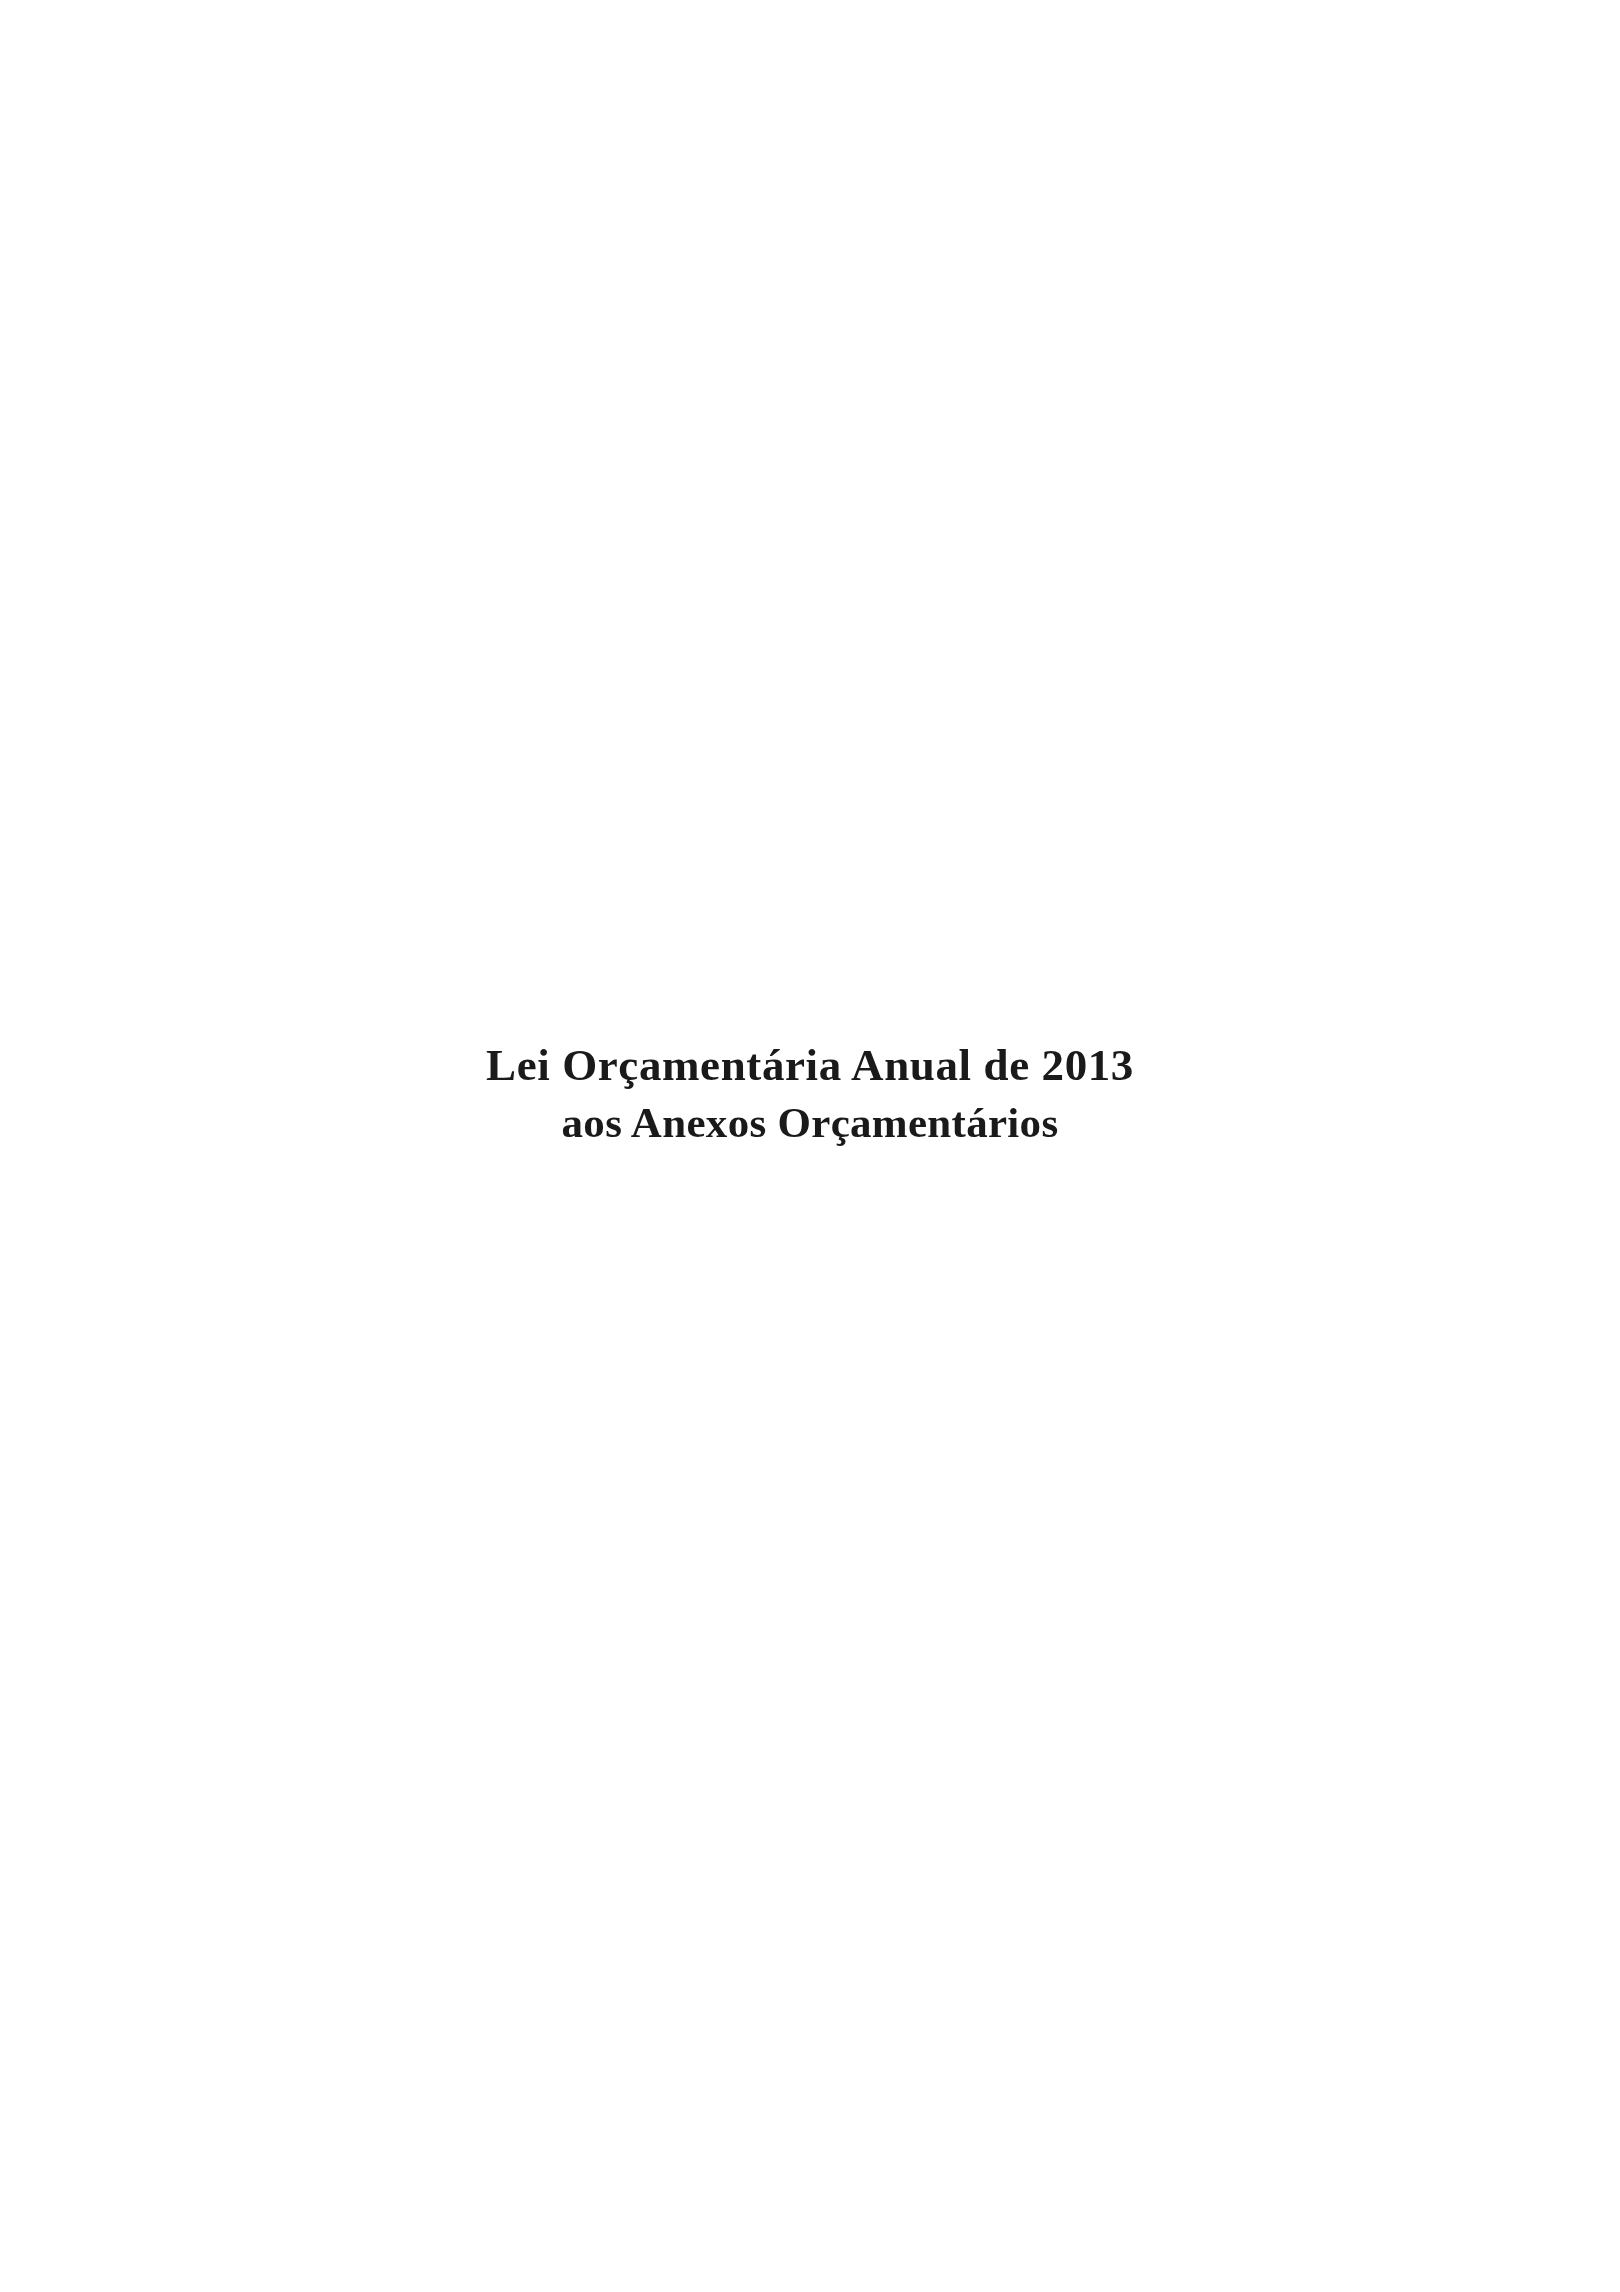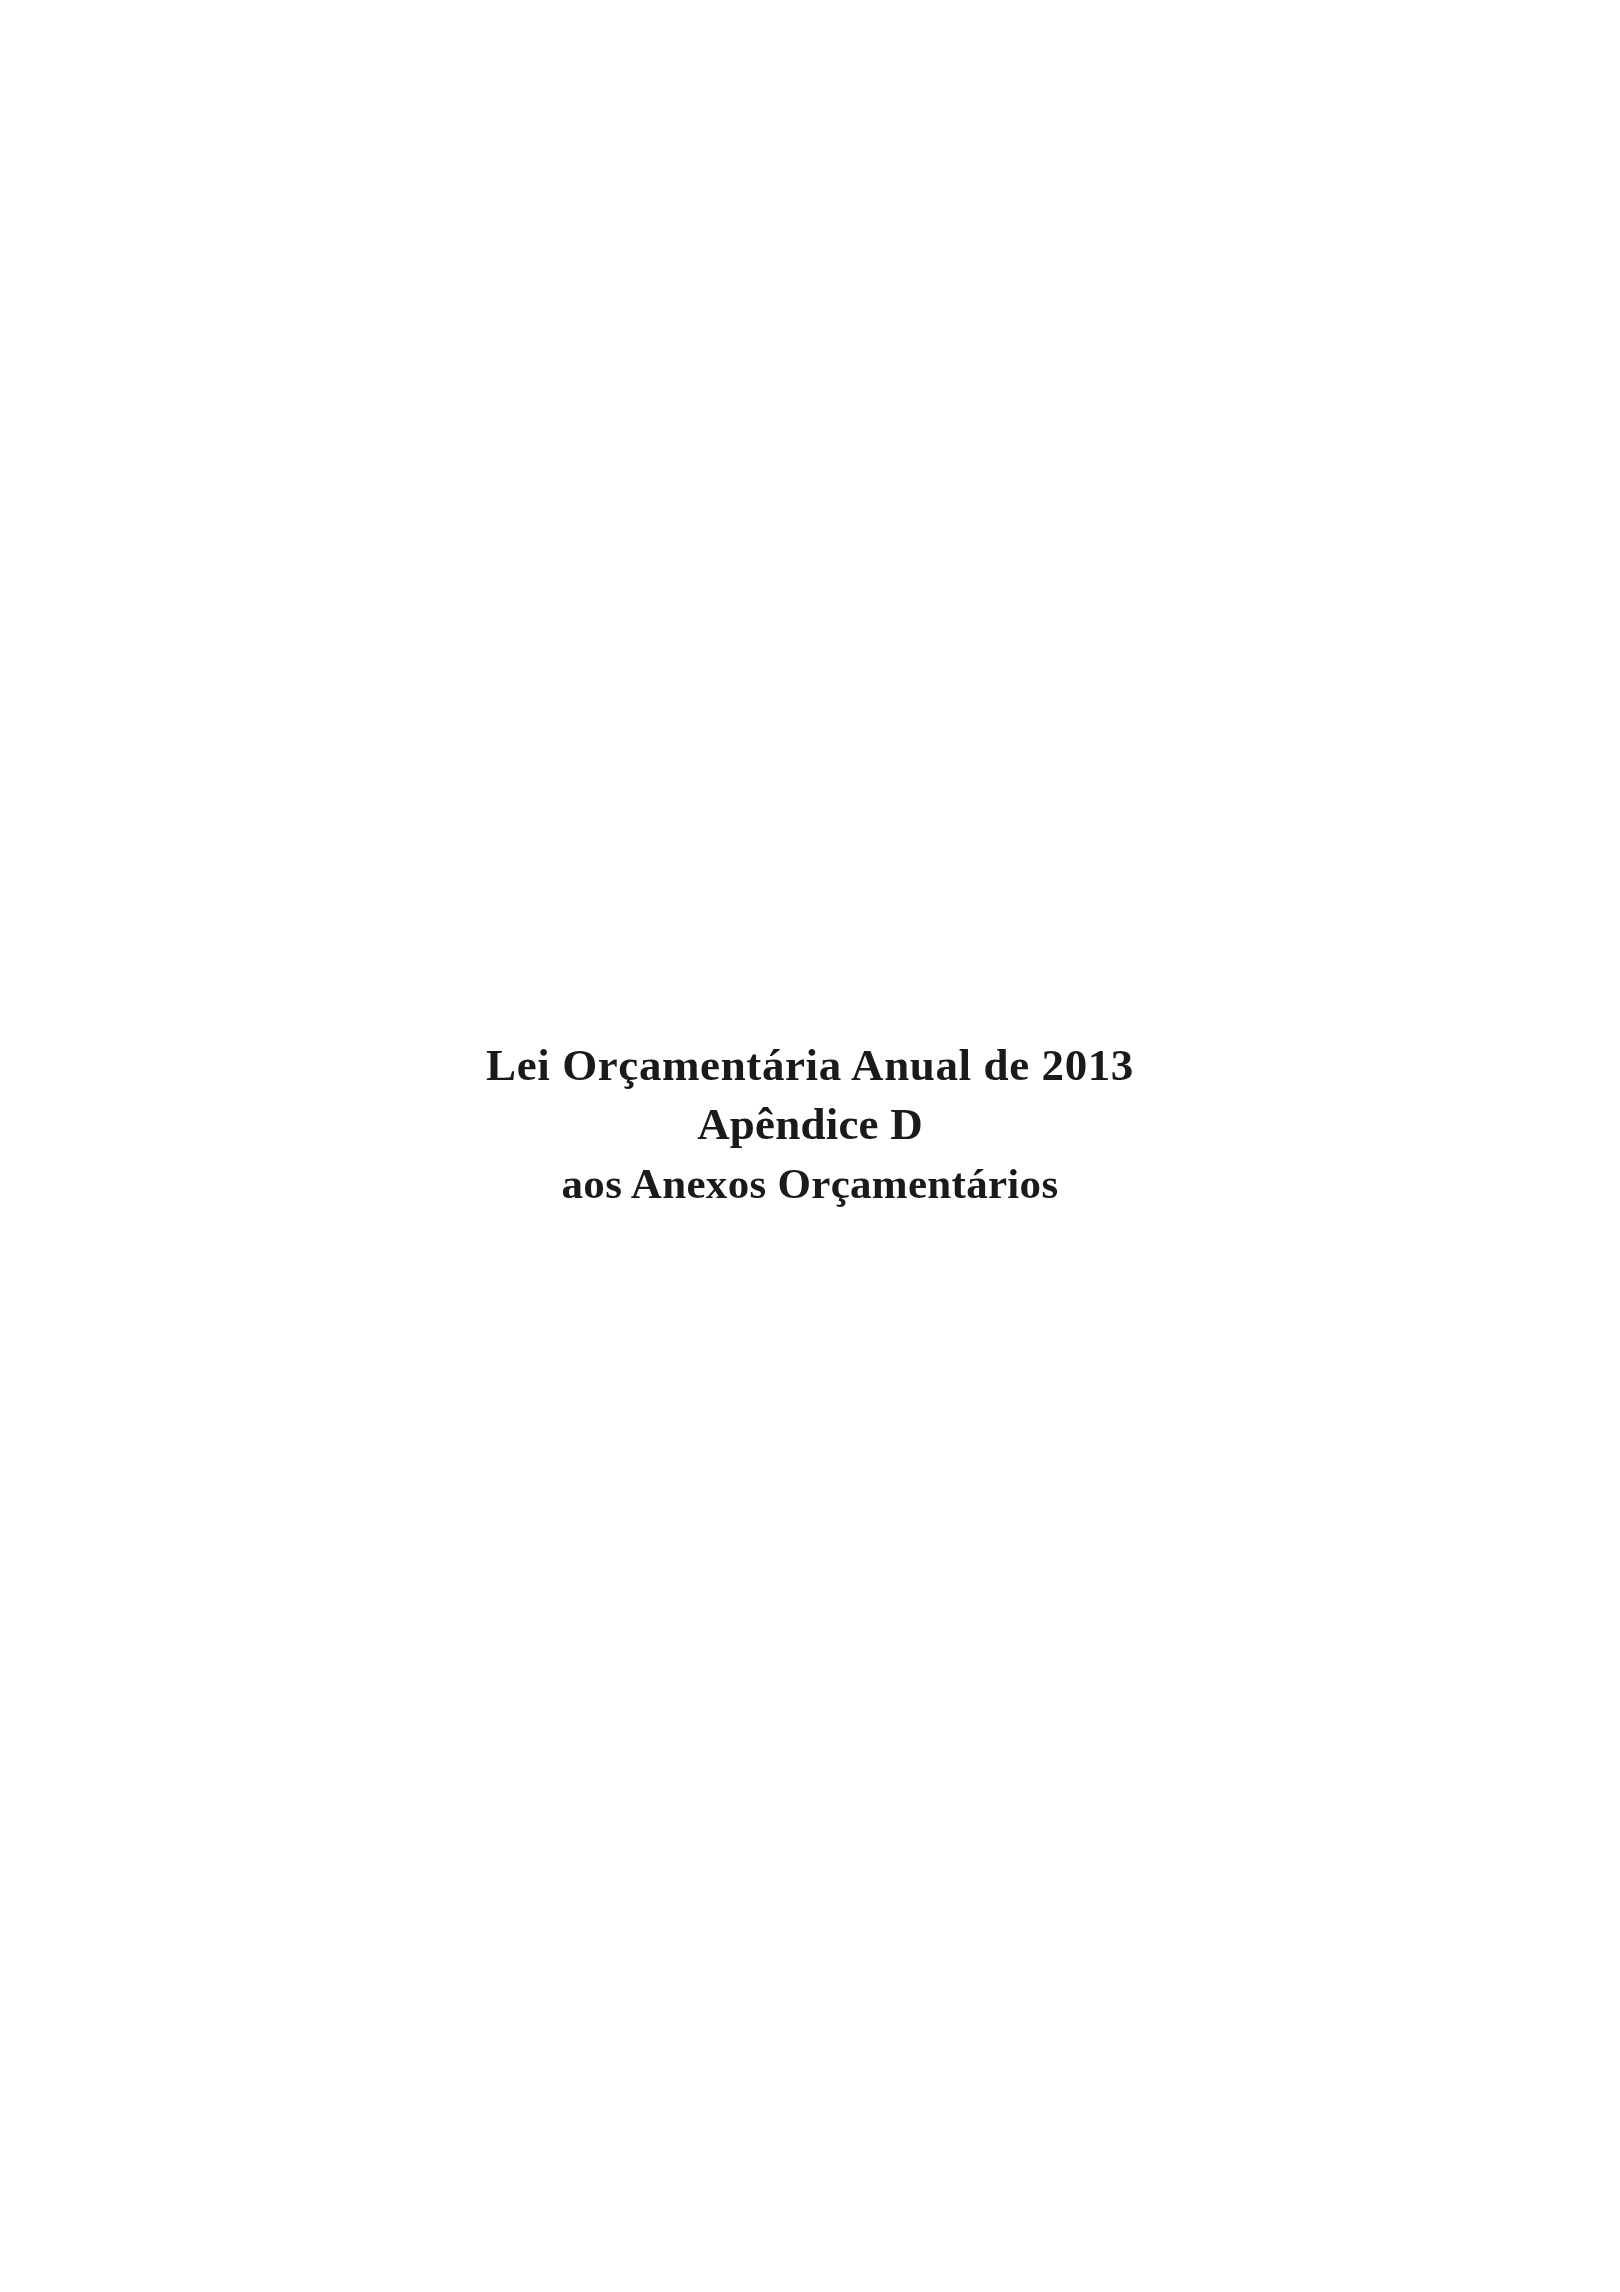--- a/index.html
+++ b/index.html
@@ -75,7 +75,6 @@
 
     <div class="doc-line1 sc">Lei Orçamentária Anual de 2013</div>
 
-    <div class="doc-line2">Apêndice D</div>
 
 
     <div class="doc-line4">aos Anexos Orçamentários</div>

